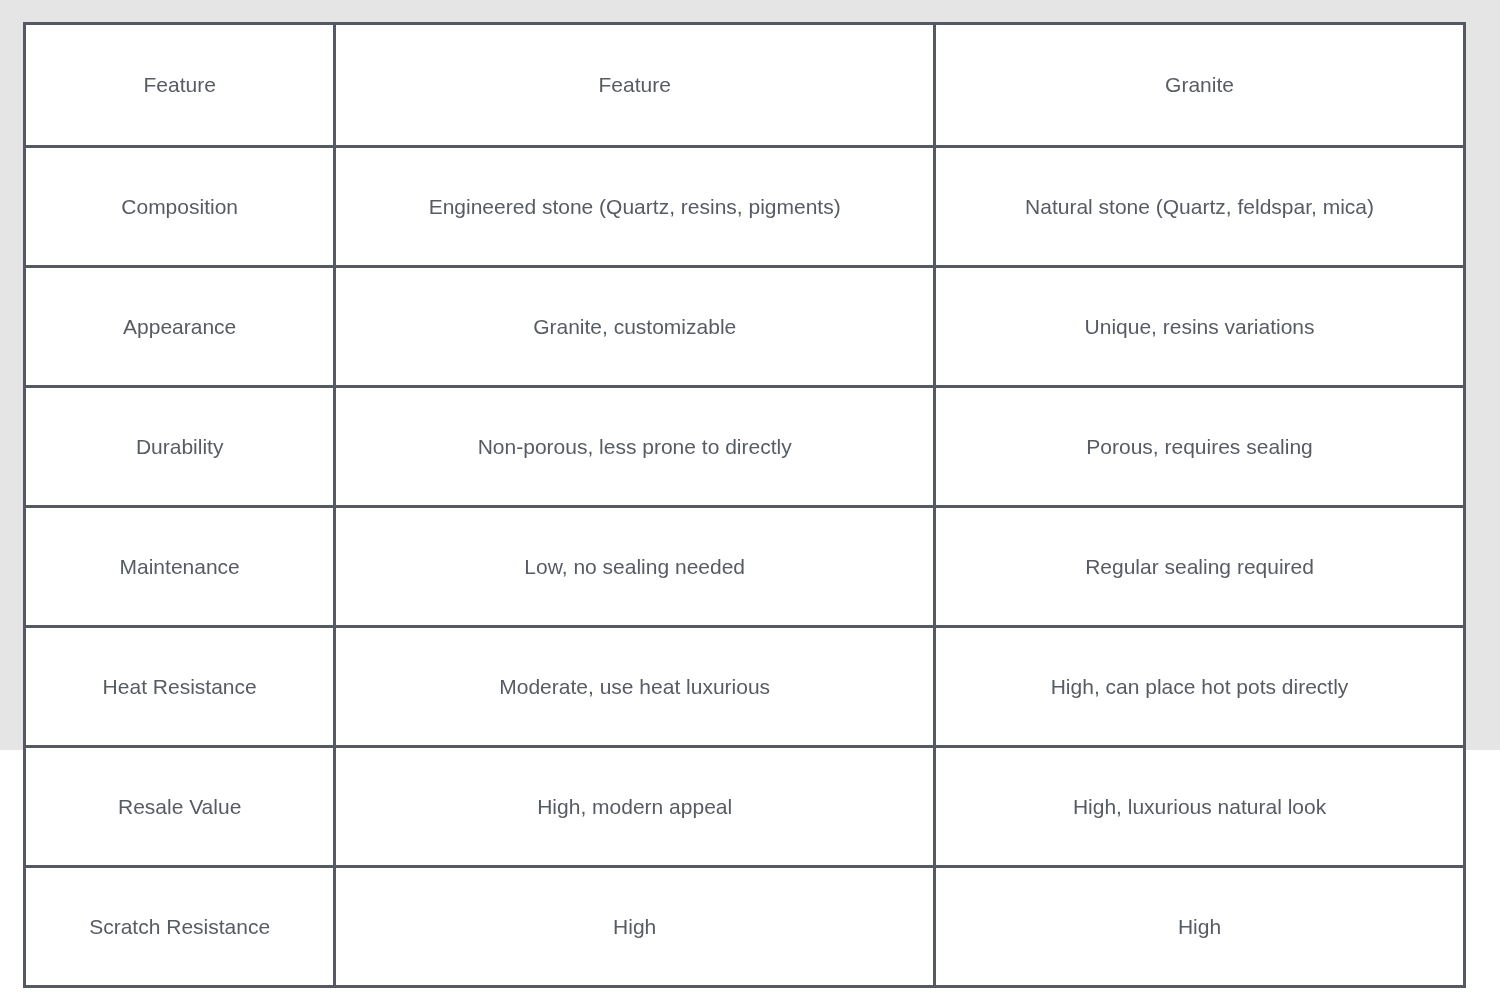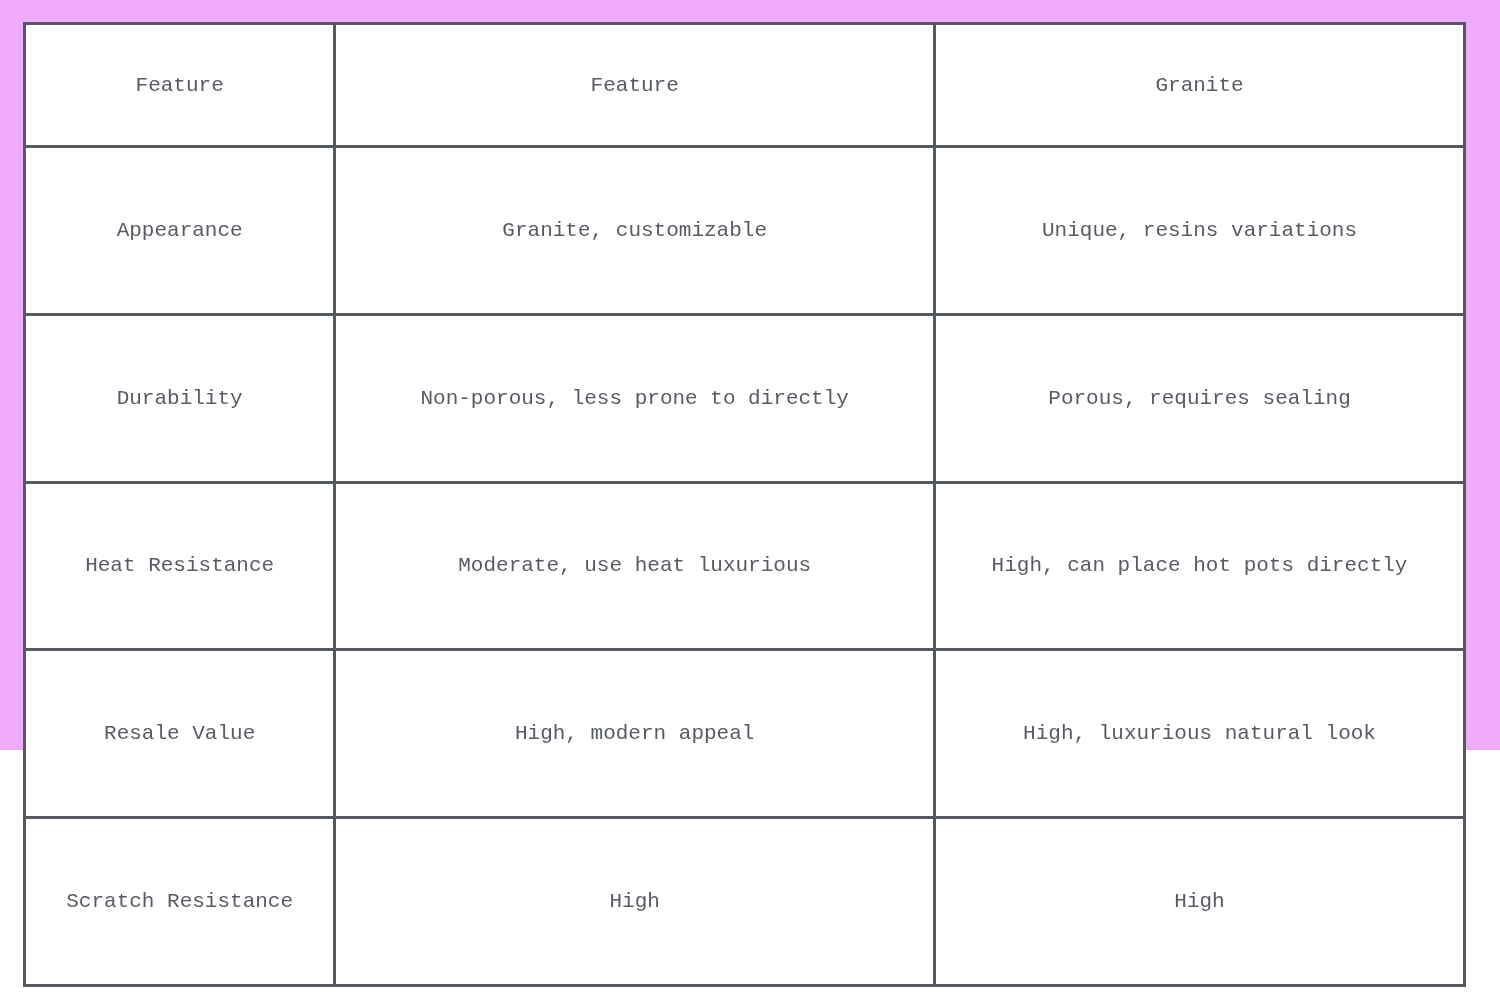--- a/index.html
+++ b/index.html
@@ -14,8 +14,7 @@
     position: relative;
     width: 1500px;
     height: 750px;
-    background: #f0abfc;
-    font-family: Liberation Mono, monospace;
+    background: #e5e5e5;
   }
   table.compare-table {
     position: absolute;

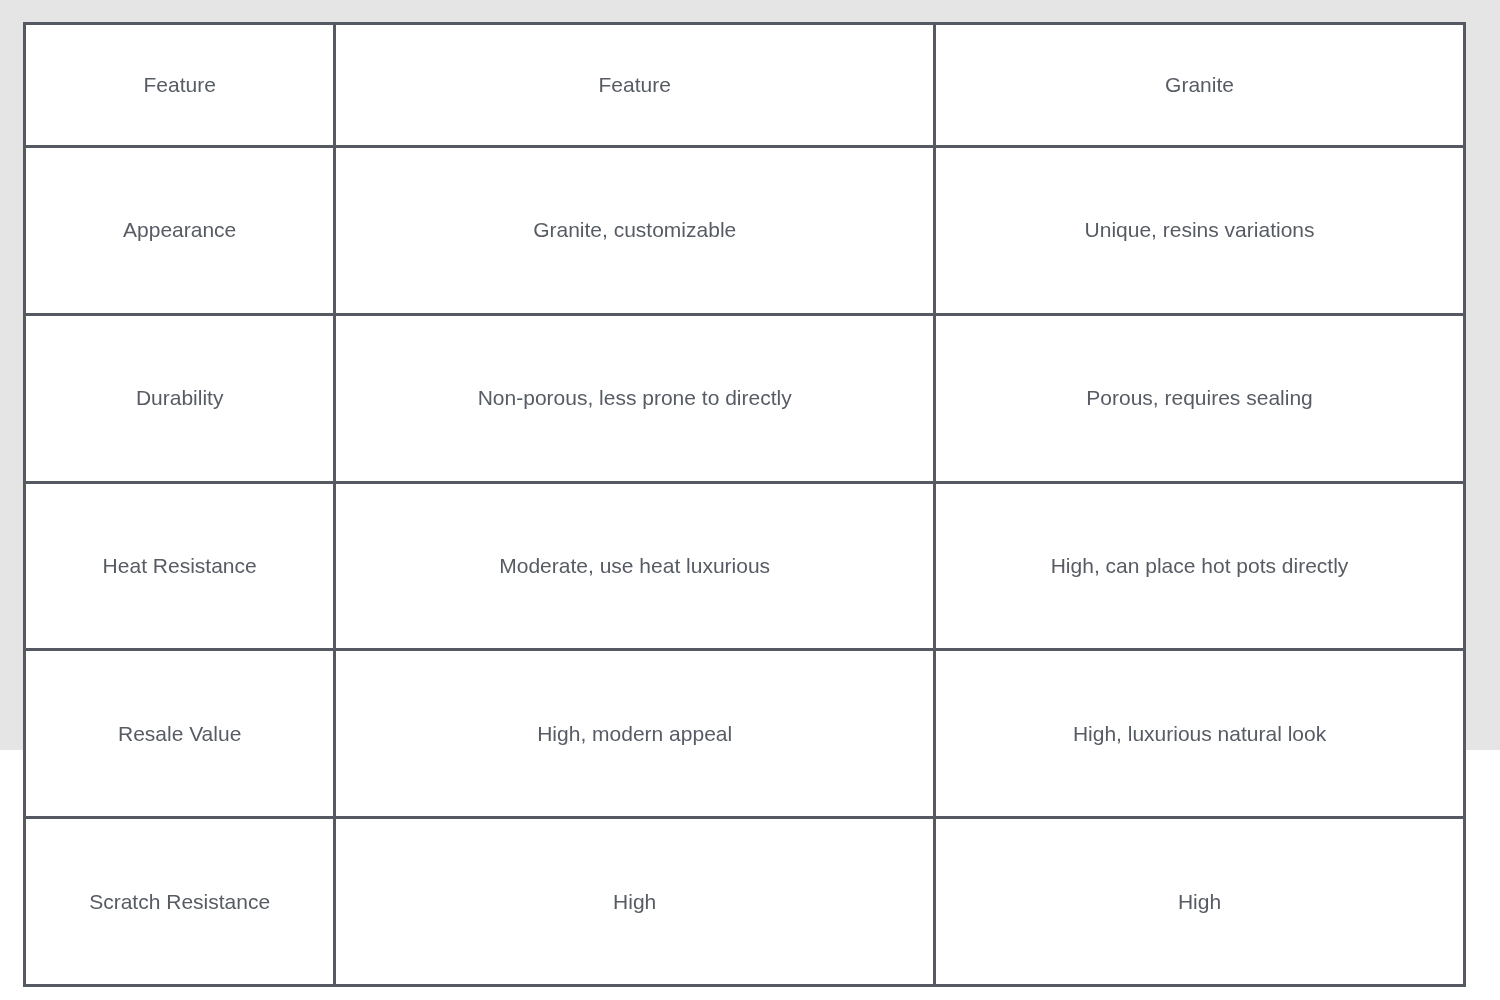--- a/index.html
+++ b/index.html
@@ -63,6 +63,11 @@
     </thead>
     <tbody>
       <tr>
+        <td>Composition</td>
+        <td>Engineered stone (Quartz, resins, pigments)</td>
+        <td>Natural stone (Quartz, feldspar, mica)</td>
+      </tr>
+      <tr>
         <td>Appearance</td>
         <td>Granite, customizable</td>
         <td>Unique, resins variations</td>

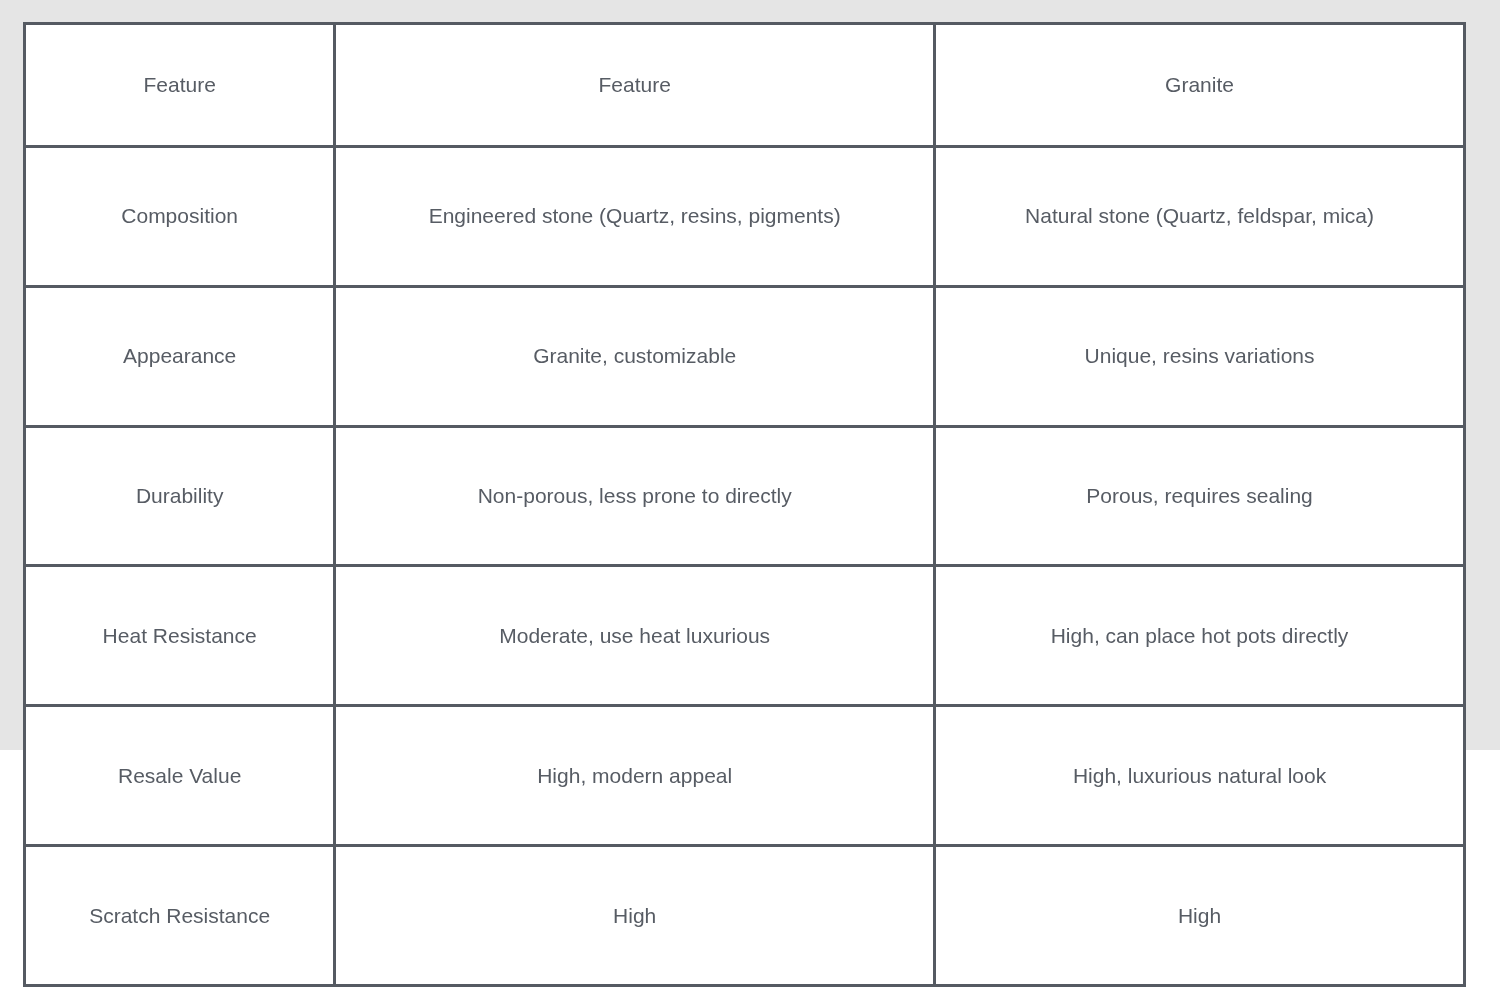--- a/index.html
+++ b/index.html
@@ -78,6 +78,11 @@
         <td>Porous, requires sealing</td>
       </tr>
       <tr>
+        <td>Maintenance</td>
+        <td>Low, no sealing needed</td>
+        <td>Regular sealing required</td>
+      </tr>
+      <tr>
         <td>Heat Resistance</td>
         <td>Moderate, use heat luxurious</td>
         <td>High, can place hot pots directly</td>

